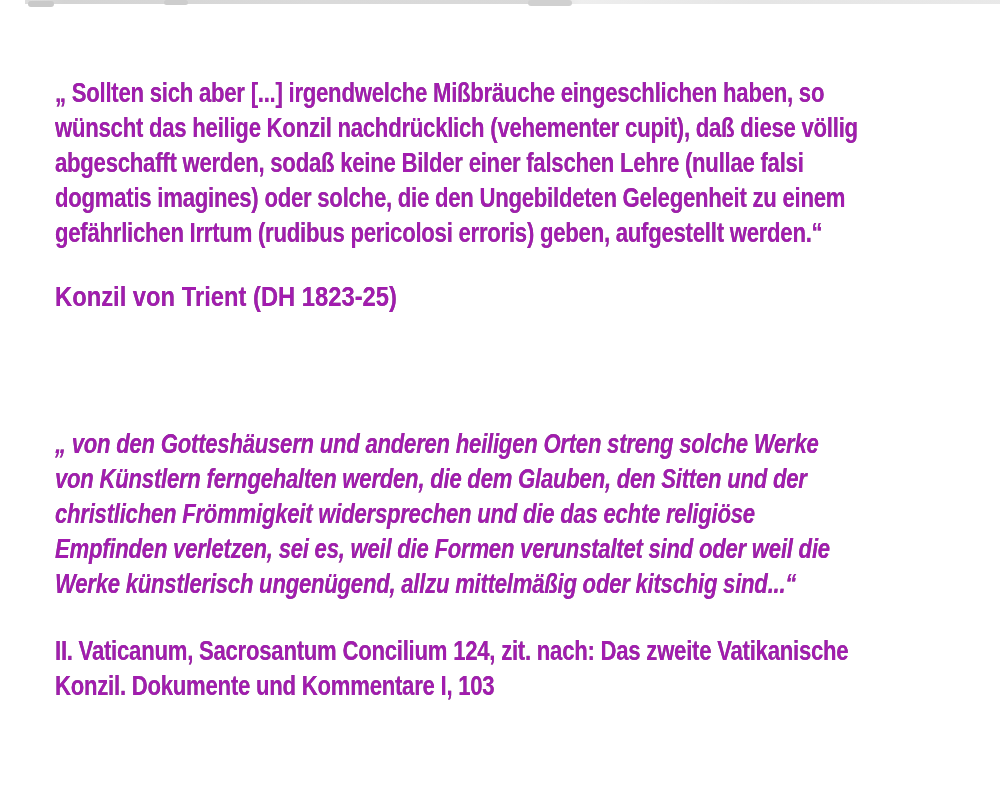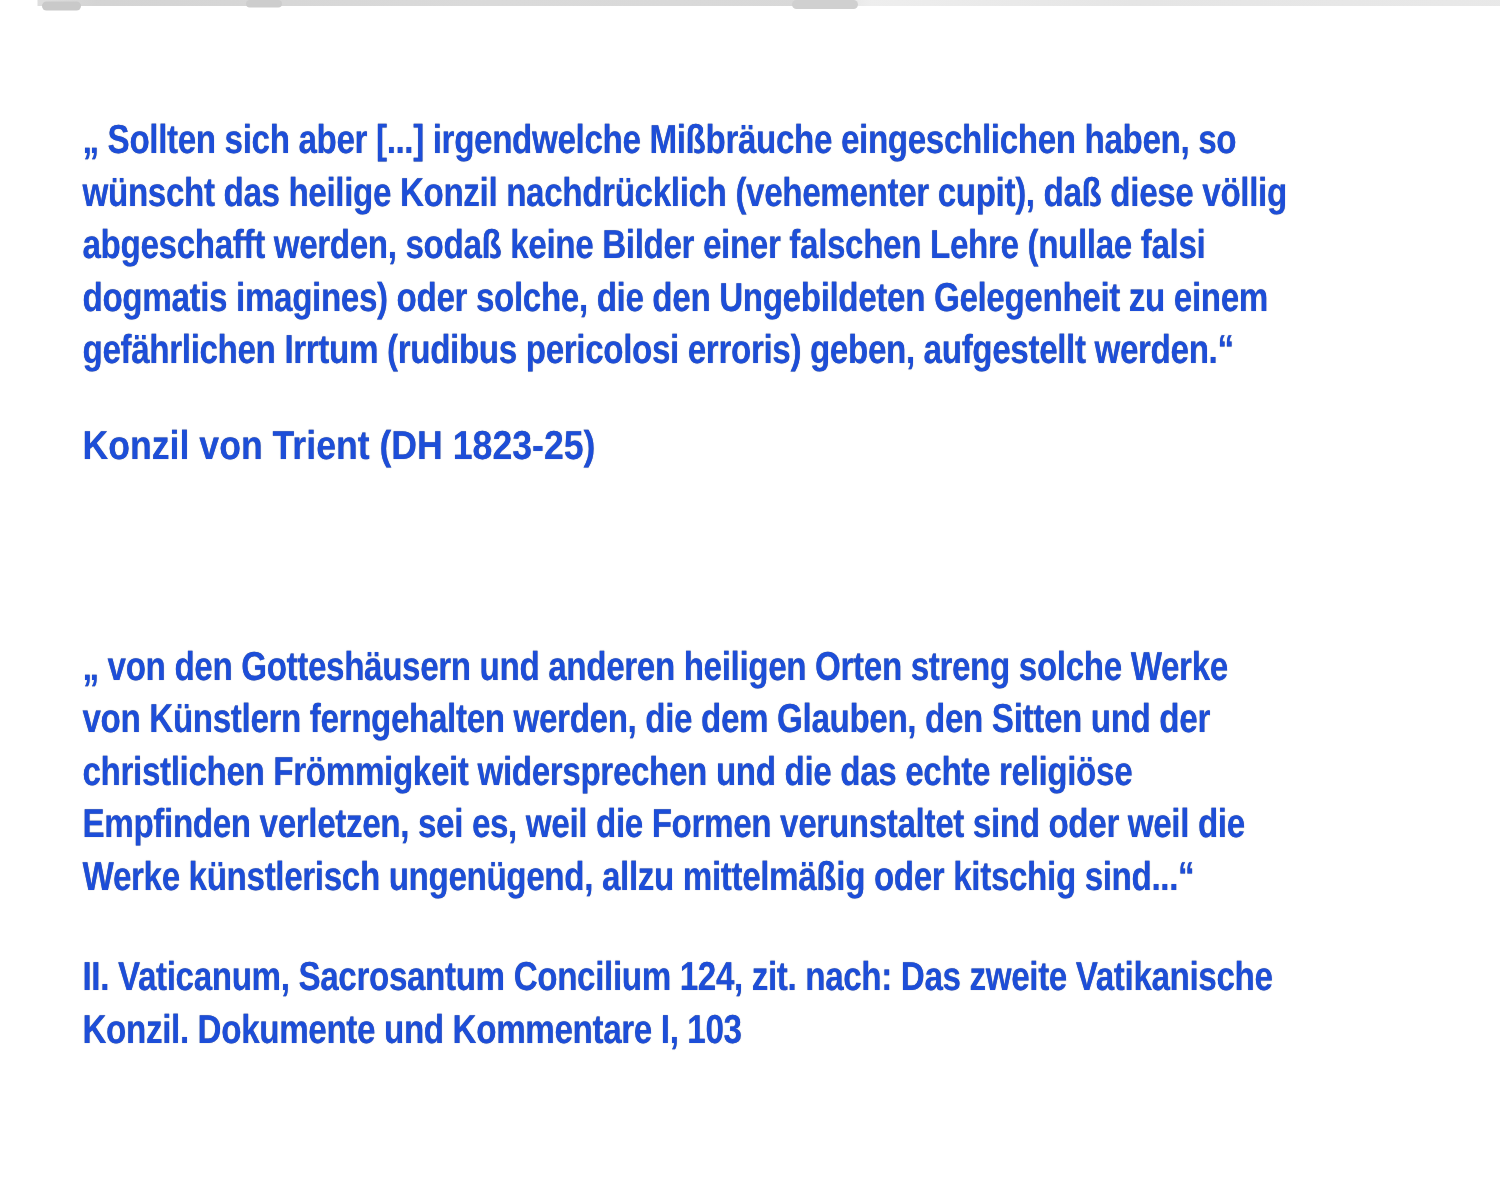--- a/index.html
+++ b/index.html
@@ -14,7 +14,7 @@
     background: #ffffff;
     overflow: hidden;
     font-family: "Liberation Sans", sans-serif;
-    color: #1d4ed8;
+    color: #a21caf;
   }
 
   

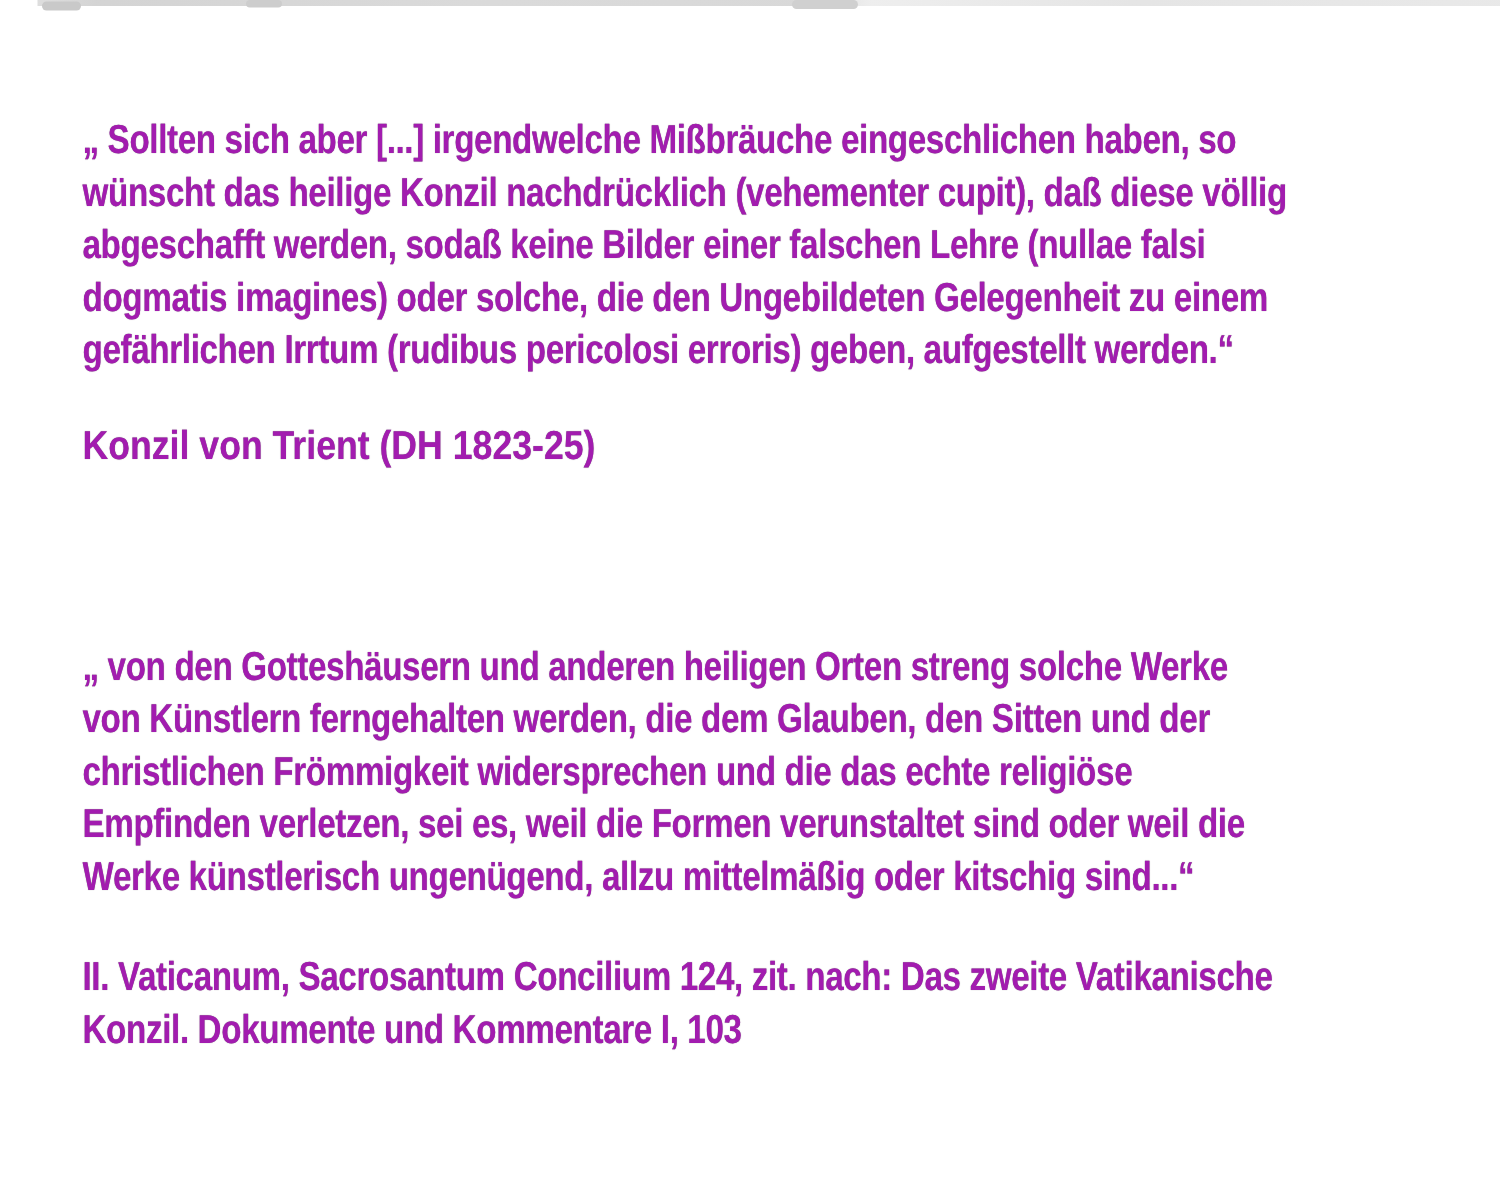--- a/index.html
+++ b/index.html
@@ -47,7 +47,7 @@
   }
   .quote-block { position: absolute; left: 55px; }
   .quote-block.q1 { top: 76px; }
-  .quote-block.q2 { top: 427px; }
+  .quote-block.q2 { top: 427px; font-style: italic; }
 
   .citation-single {
     position: absolute;

